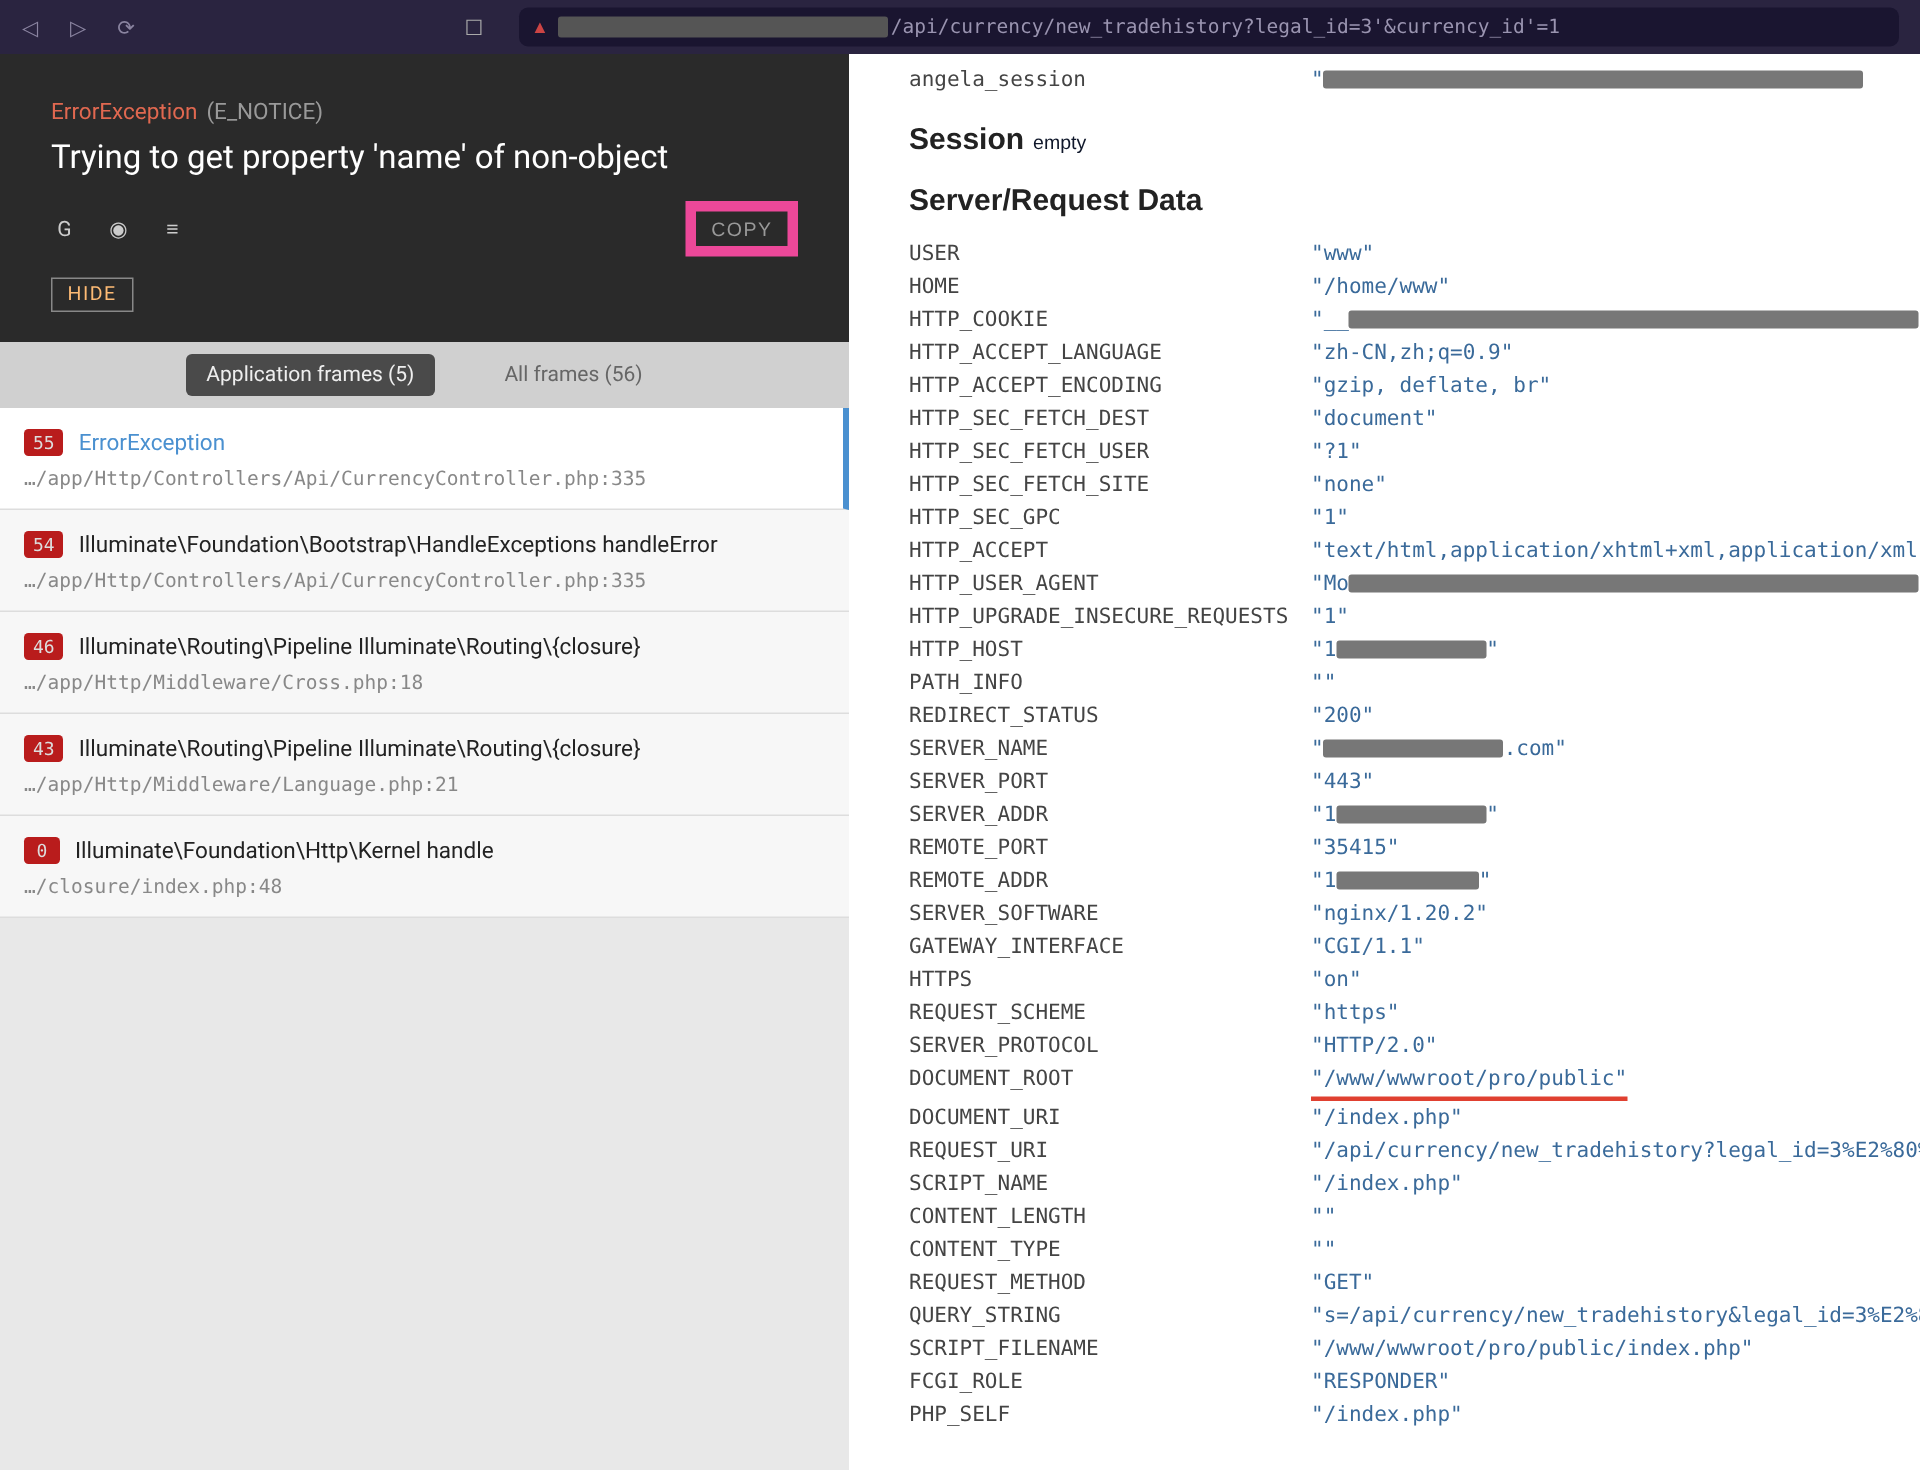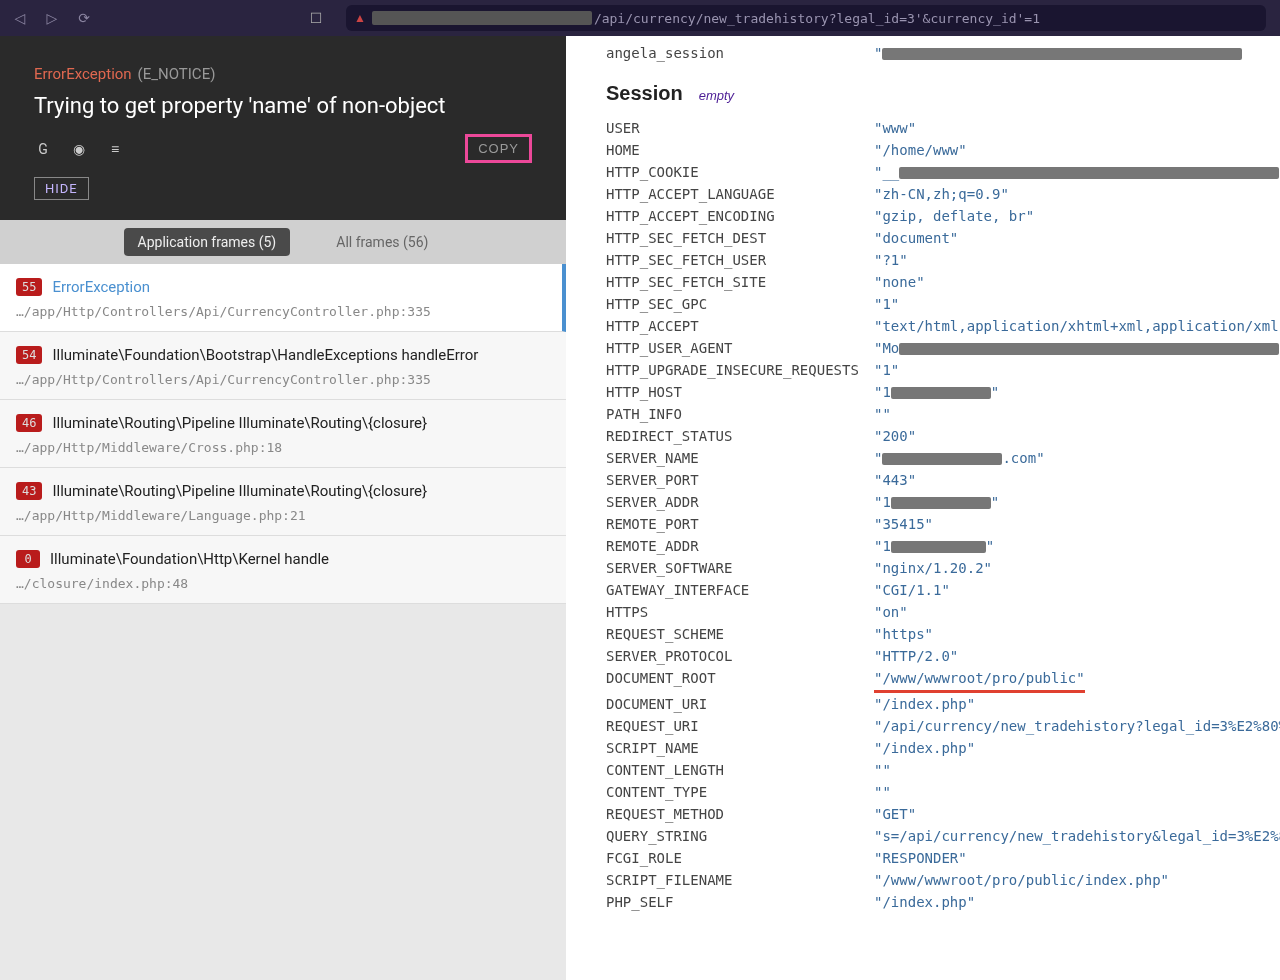--- a/index.html
+++ b/index.html
@@ -210,10 +210,9 @@
 }
 .section-hdr .empty {
   font-size: 13px;
-  color: #4c1d95;
+  color: #0f172a;
   font-weight: 400;
-  font-style: italic;
-  margin-left: 16px;
+  margin-left: 6px;
 }
 .underline-red {
   border-bottom: 3px solid #e04030;

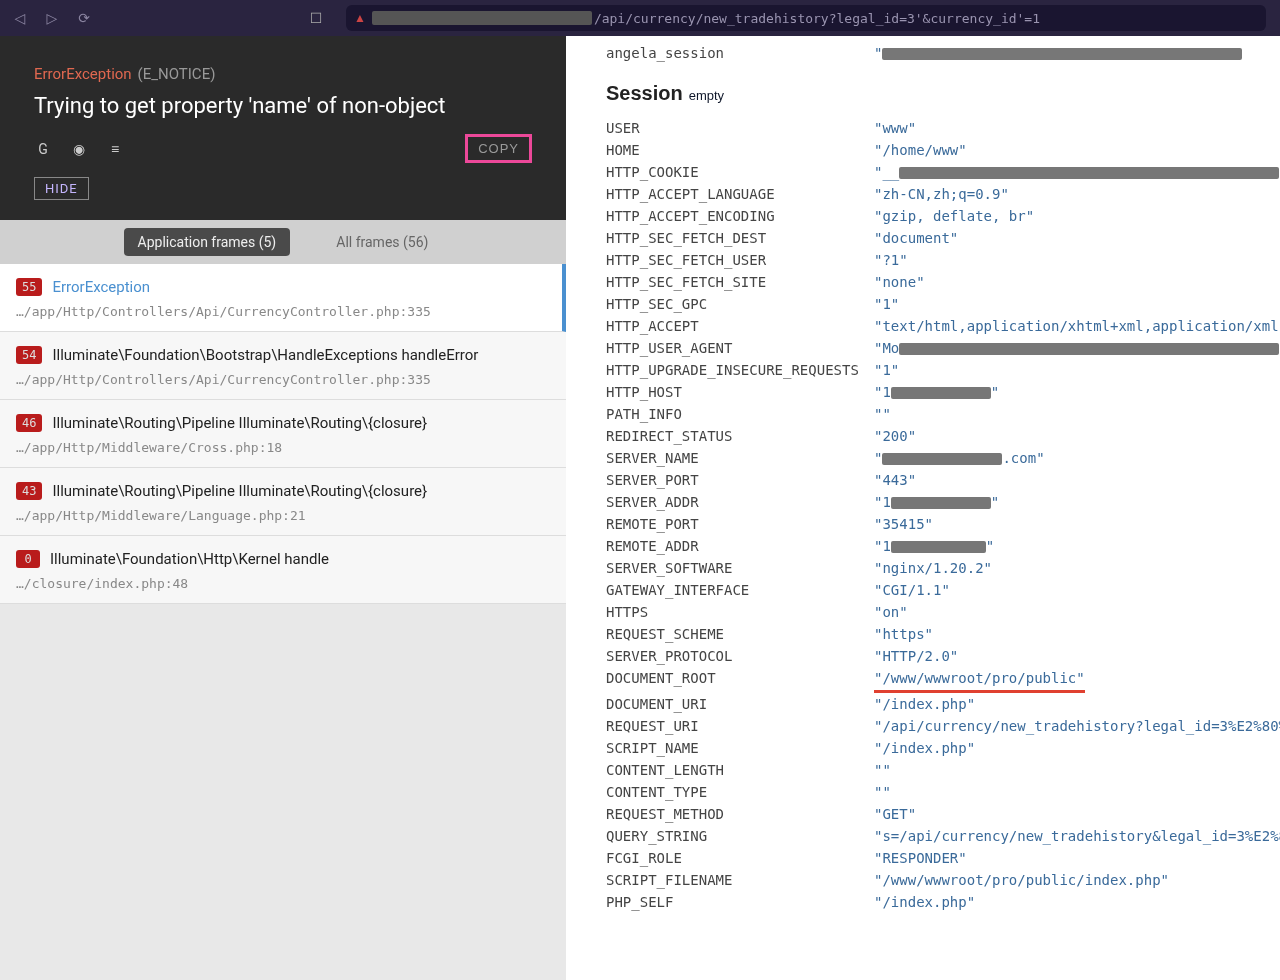--- a/index.html
+++ b/index.html
@@ -304,6 +304,7 @@
       <span>Session</span><span class="empty">empty</span>
     </div>
 
+    <div class="section-hdr">Server/Request Data</div>
 
     <div id="server-rows">
         <div class="kv-row">

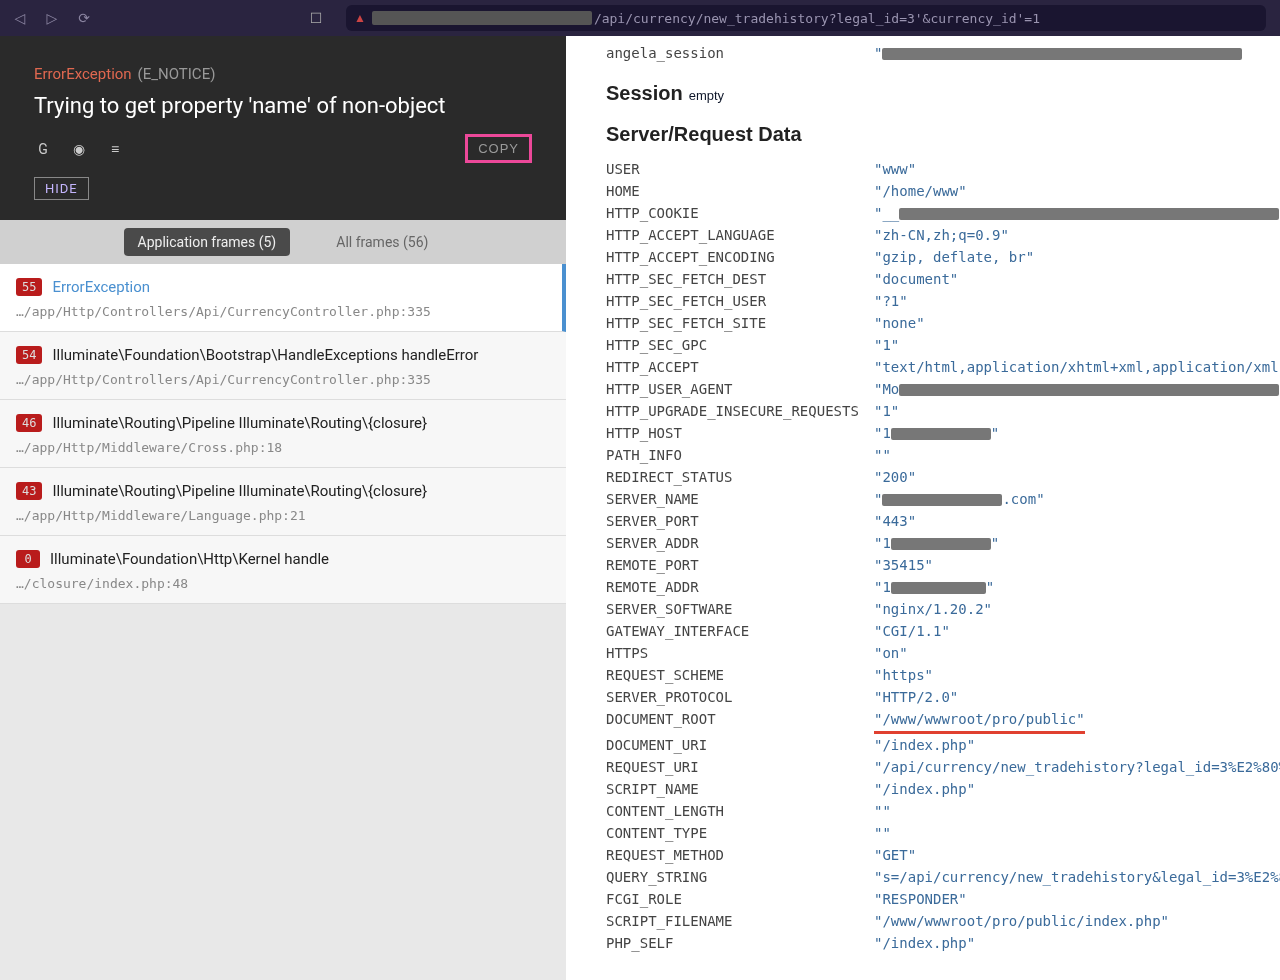--- a/index.html
+++ b/index.html
@@ -94,7 +94,7 @@
 }
 .copy-btn {
   margin-left: auto;
-  border: 3px solid #ec4899;
+  border: 7px solid #ec4899;
   color: #999;
   padding: 4px 10px;
   font-size: 13px;

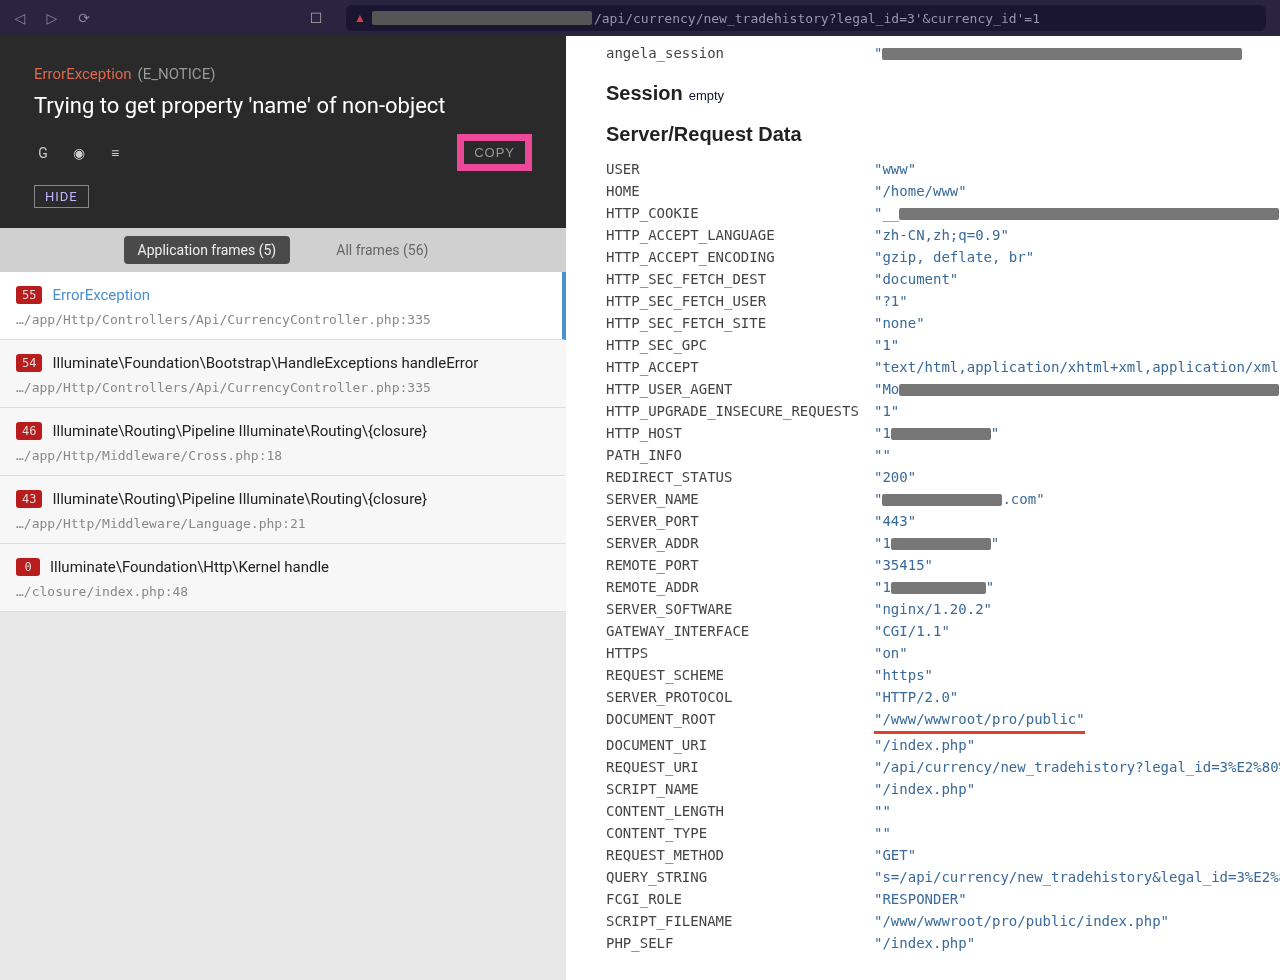--- a/index.html
+++ b/index.html
@@ -103,7 +103,7 @@
 }
 .hide-btn {
   border: 1px solid #888;
-  color: #c4b5fd;
+  color: #fdba74;
   padding: 3px 10px;
   font-size: 13px;
   letter-spacing: 1px;

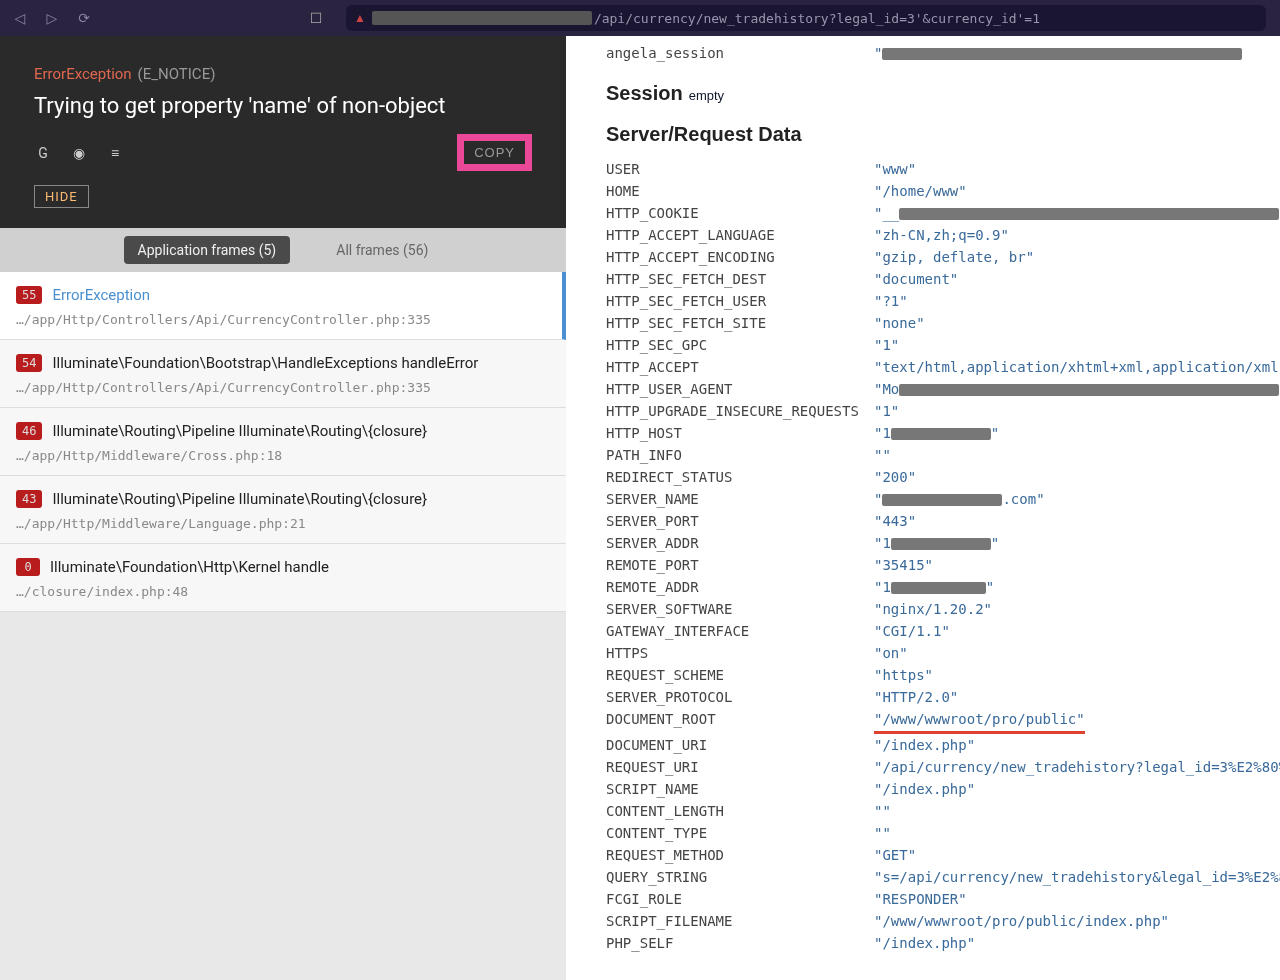--- a/index.html
+++ b/index.html
@@ -440,12 +440,12 @@
           <span class="kv-val"><span>"s=/api/currency/new_tradehistory&amp;legal_id=3%E2%80%…</span></span>
         </div>
         <div class="kv-row">
+          <span class="kv-key">SCRIPT_FILENAME</span>
+          <span class="kv-val"><span>"/www/wwwroot/pro/public/index.php"</span></span>
+        </div>
+        <div class="kv-row">
           <span class="kv-key">FCGI_ROLE</span>
           <span class="kv-val"><span>"RESPONDER"</span></span>
-        </div>
-        <div class="kv-row">
-          <span class="kv-key">SCRIPT_FILENAME</span>
-          <span class="kv-val"><span>"/www/wwwroot/pro/public/index.php"</span></span>
         </div>
         <div class="kv-row">
           <span class="kv-key">PHP_SELF</span>

